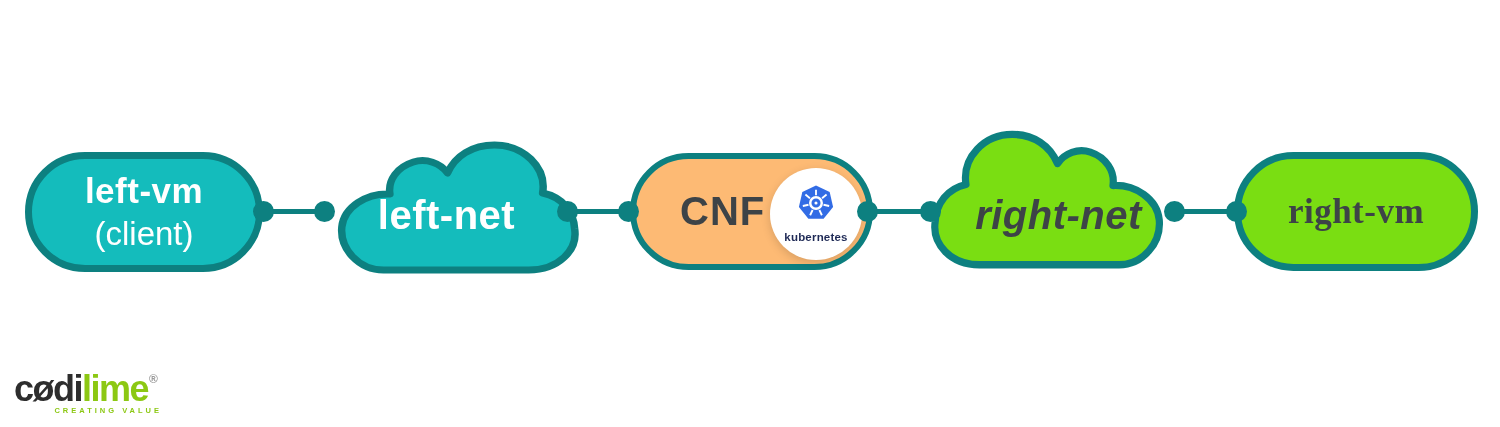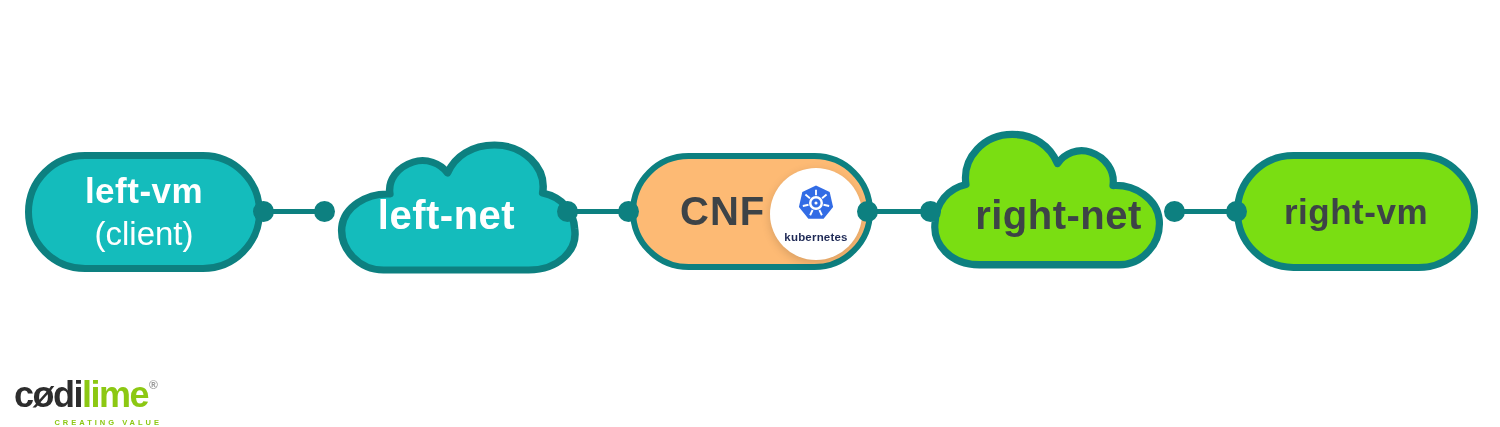--- a/index.html
+++ b/index.html
@@ -42,7 +42,7 @@
   #cloud-right{left:930px;top:125px;width:257px;height:146px;}
   .cloud-label{position:absolute;text-align:center;font-size:40px;font-weight:bold;z-index:2;letter-spacing:.5px;}
   #label-left-net{left:313px;top:193px;width:267px;color:var(--text-light);}
-  #label-right-net{left:930px;top:193px;width:257px;color:var(--text-dark);}
+  #label-right-net{left:930px;top:193px;width:257px;color:var(--text-dark);font-style:italic;}
 
   
   .connector{position:absolute;top:201px;height:22px;z-index:3;}

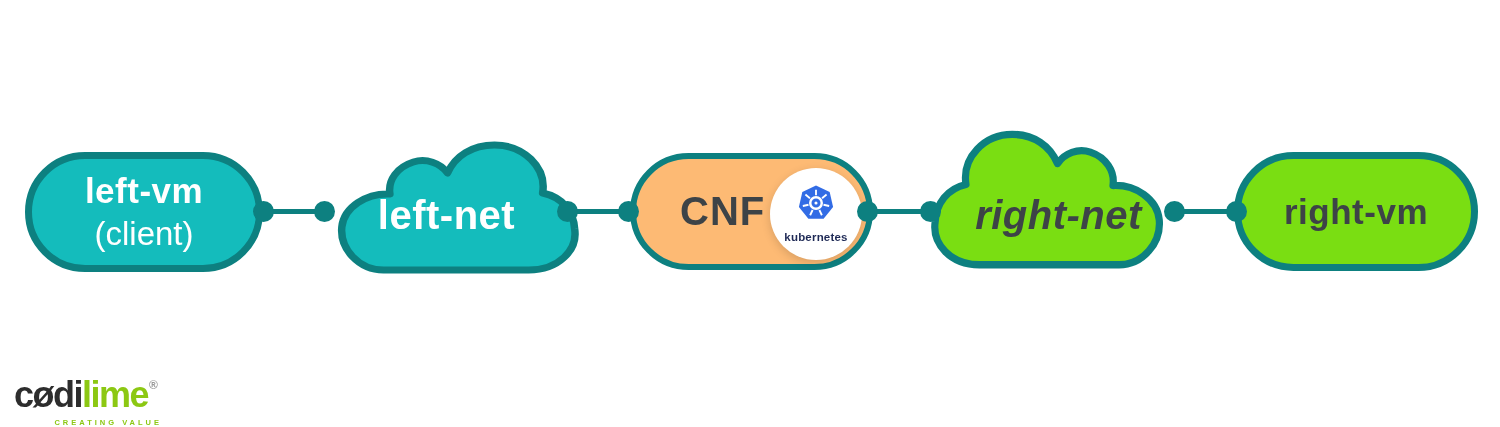--- a/index.html
+++ b/index.html
@@ -25,7 +25,7 @@
   .pill .main{font-size:35px;font-weight:bold;line-height:44px;letter-spacing:.5px;}
   .pill .sub{font-size:33px;font-weight:normal;line-height:42px;}
   .light .main,.light .sub{color:var(--text-light);}
-  .dark .main,.dark .sub{color:var(--text-dark);}
+  .dark .main,.dark .sub{color:var(--text-dark);font-family:Liberation Serif, serif;}
 
   #node-left-vm{left:25px;top:152px;width:238px;height:120px;}
   #node-right-vm{left:1234px;top:152px;width:244px;height:119px;}

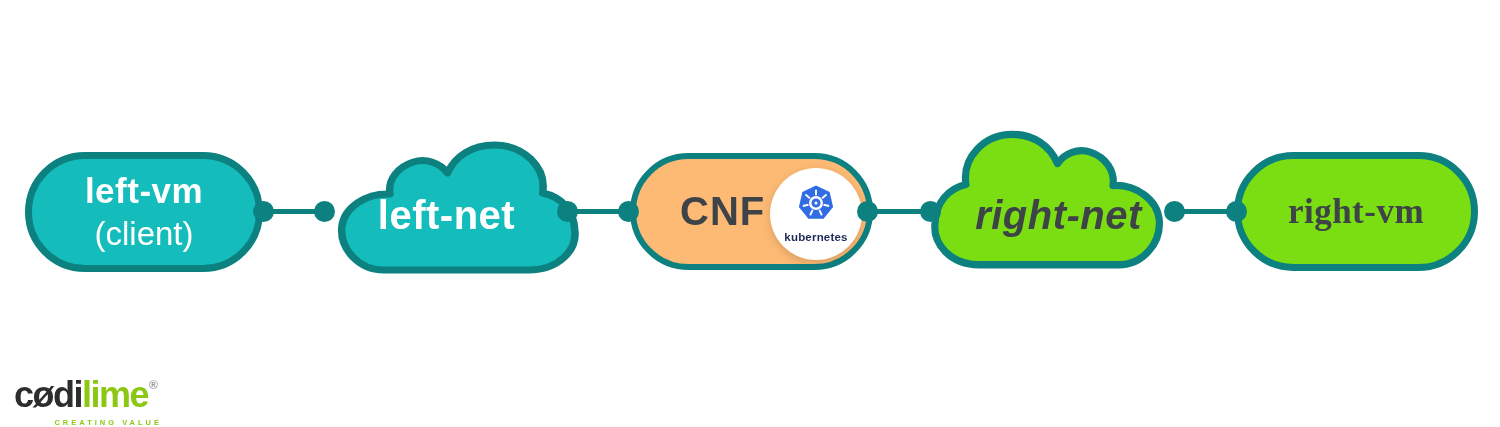--- a/index.html
+++ b/index.html
@@ -57,7 +57,7 @@
 
   
   .logo{position:absolute;left:14px;top:360px;z-index:1;width:150px;}
-  .logo .word{font-size:36px;font-weight:bold;letter-spacing:-1.5px;line-height:51px;white-space:nowrap;}
+  .logo .word{font-size:36px;font-weight:bold;letter-spacing:-1.5px;line-height:38px;white-space:nowrap;}
   .logo .word .d1{color:var(--logo-dark);}
   .logo .word .d2{color:var(--logo-green);}
   .logo .word .reg{font-size:12px;color:#999;vertical-align:18px;letter-spacing:0;margin-left:1px;}

